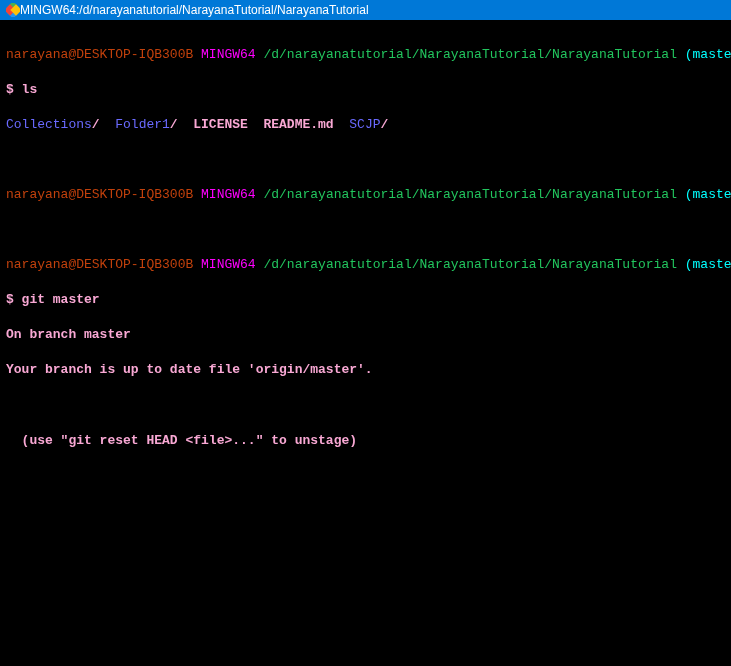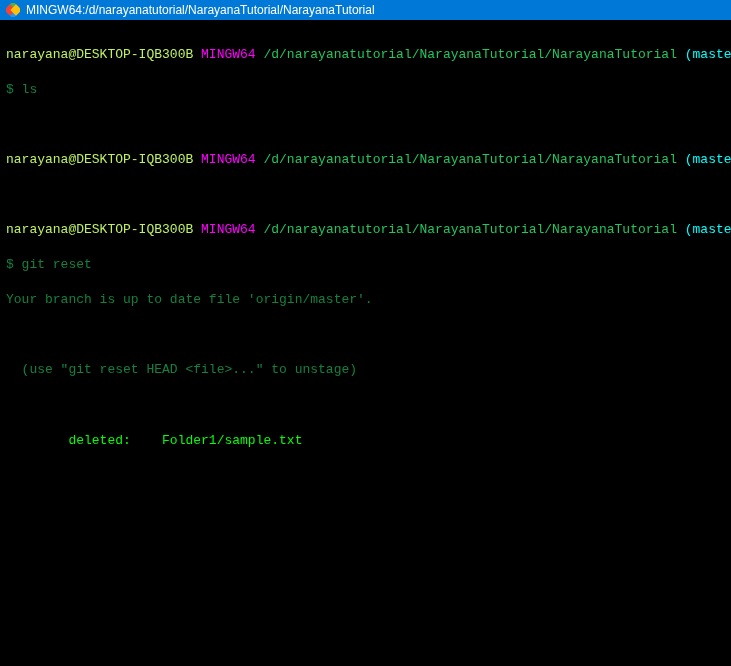--- a/index.html
+++ b/index.html
@@ -23,7 +23,6 @@
       font-size: 12px;
       display: flex;
       align-items: center;
-      gap: 6px;
       height: 20px;
       font-family: 'Segoe UI', Tahoma, sans-serif;
     }

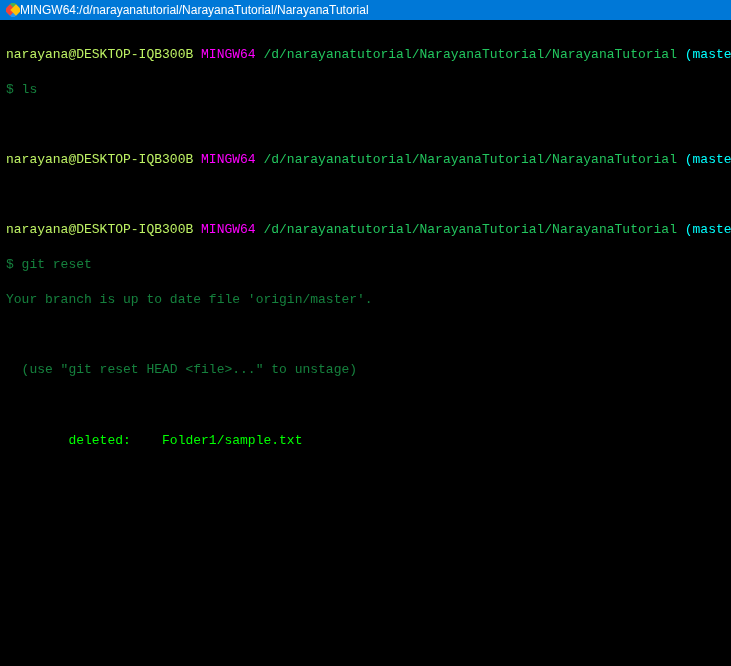--- a/index.html
+++ b/index.html
@@ -42,7 +42,7 @@
     .white { color: #15803d; }
     .blue { color: #6a6aff; }
     .line { display: block; }
-    .prompt-user { color: #bef264; }
+    .prompt-user { color: #c2410c; }
     .prompt-env { color: #ff00ff; }
     .prompt-path { color: #22c55e; }
     .prompt-branch { color: #00ffff; }

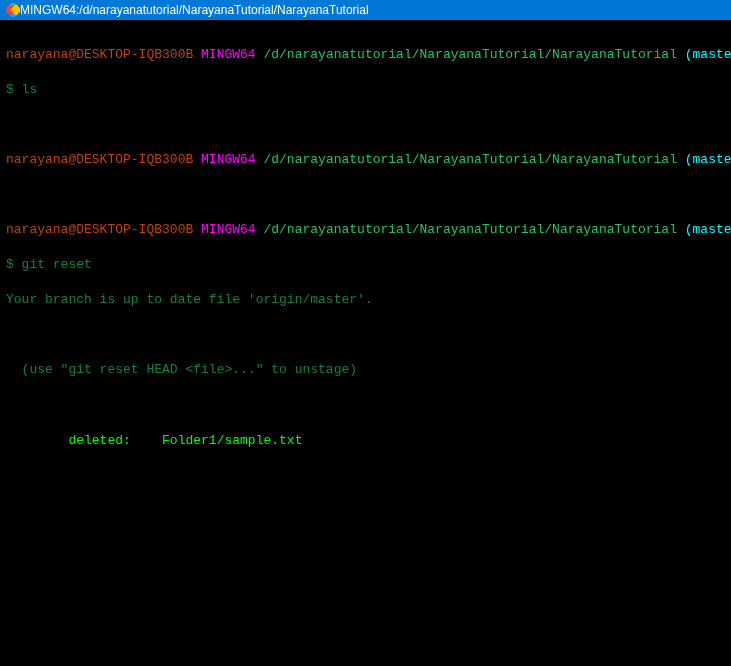--- a/index.html
+++ b/index.html
@@ -39,7 +39,7 @@
       white-space: pre;
     }
     .green { color: #00ff00; }
-    .white { color: #15803d; }
+    .white { color: #f9a8d4; font-weight: bold; }
     .blue { color: #6a6aff; }
     .line { display: block; }
     .prompt-user { color: #c2410c; }

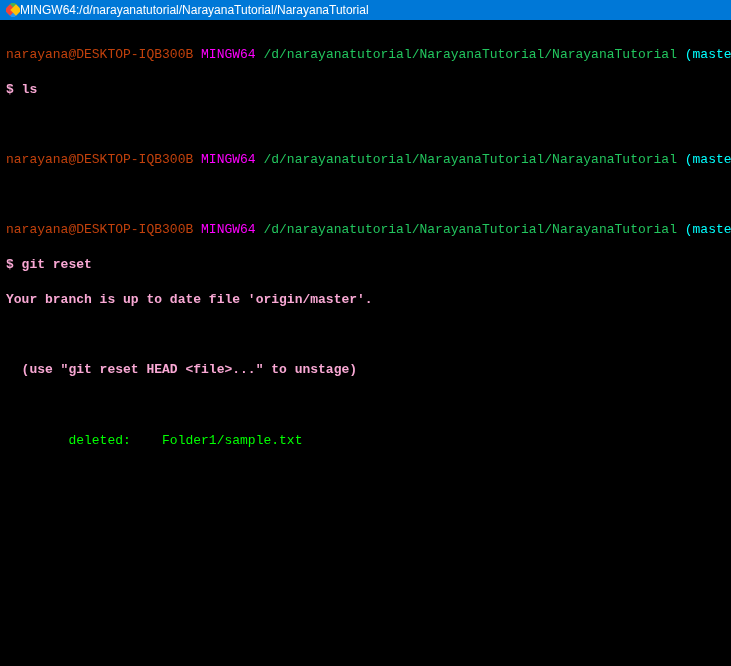--- a/index.html
+++ b/index.html
@@ -65,6 +65,7 @@
 <div class="terminal">
 <span class="line"><span class="prompt-user">narayana@DESKTOP-IQB300B</span> <span class="prompt-env">MINGW64</span> <span class="prompt-path">/d/narayanatutorial/NarayanaTutorial/NarayanaTutorial</span> <span class="prompt-branch">(master)</span></span>
 <span class="line white">$ ls</span>
+<span class="line"><span class="blue">Collections</span><span class="white">/  </span><span class="blue">Folder1</span><span class="white">/  </span><span class="white">LICENSE  README.md  </span><span class="blue">SCJP</span><span class="white">/</span></span>
 <span class="line"> </span>
 <span class="line"><span class="prompt-user">narayana@DESKTOP-IQB300B</span> <span class="prompt-env">MINGW64</span> <span class="prompt-path">/d/narayanatutorial/NarayanaTutorial/NarayanaTutorial</span> <span class="prompt-branch">(master)</span></span>
 <span class="line"> </span>

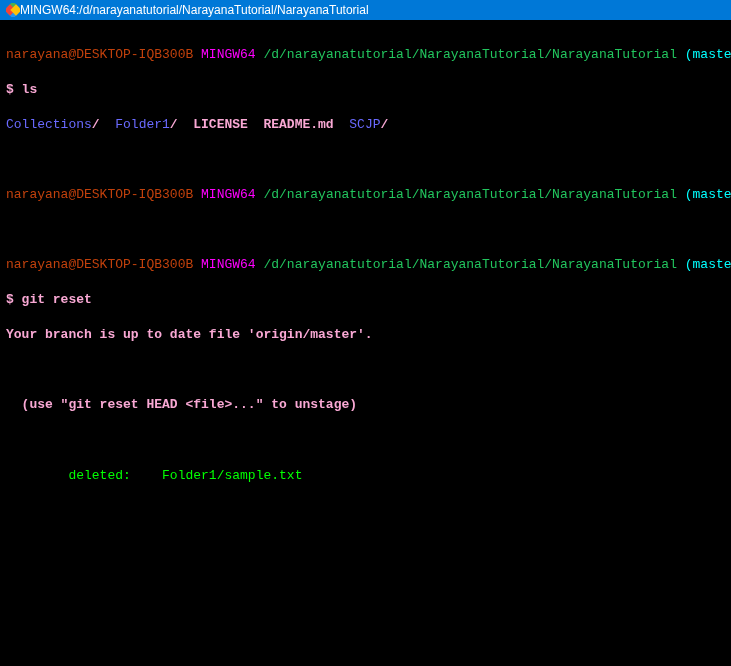--- a/index.html
+++ b/index.html
@@ -70,7 +70,7 @@
 <span class="line"><span class="prompt-user">narayana@DESKTOP-IQB300B</span> <span class="prompt-env">MINGW64</span> <span class="prompt-path">/d/narayanatutorial/NarayanaTutorial/NarayanaTutorial</span> <span class="prompt-branch">(master)</span></span>
 <span class="line"> </span>
 <span class="line"><span class="prompt-user">narayana@DESKTOP-IQB300B</span> <span class="prompt-env">MINGW64</span> <span class="prompt-path">/d/narayanatutorial/NarayanaTutorial/NarayanaTutorial</span> <span class="prompt-branch">(master)</span></span>
-<span class="line white">$ git reset</span>
+<span class="line white">$ git master</span>
 <span class="line white">Your branch is up to date file 'origin/master'.</span>
 <span class="line"> </span>
 <span class="line white">  (use "git reset HEAD &lt;file&gt;..." to unstage)</span>

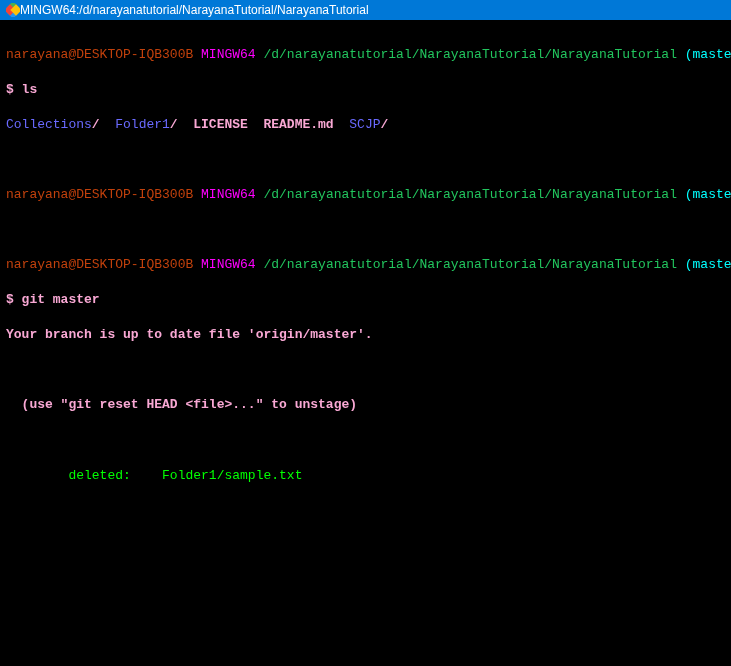--- a/index.html
+++ b/index.html
@@ -71,6 +71,7 @@
 <span class="line"> </span>
 <span class="line"><span class="prompt-user">narayana@DESKTOP-IQB300B</span> <span class="prompt-env">MINGW64</span> <span class="prompt-path">/d/narayanatutorial/NarayanaTutorial/NarayanaTutorial</span> <span class="prompt-branch">(master)</span></span>
 <span class="line white">$ git master</span>
+<span class="line white">On branch master</span>
 <span class="line white">Your branch is up to date file 'origin/master'.</span>
 <span class="line"> </span>
 <span class="line white">  (use "git reset HEAD &lt;file&gt;..." to unstage)</span>

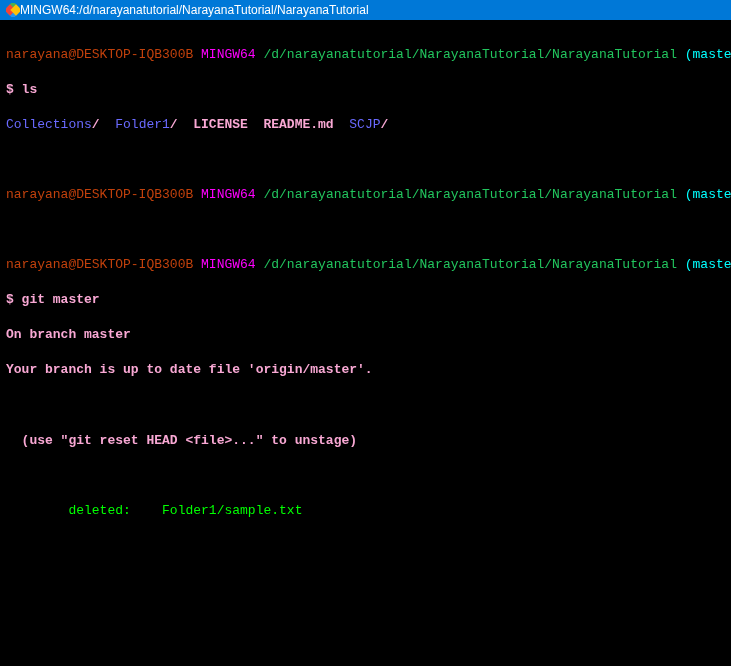--- a/index.html
+++ b/index.html
@@ -76,7 +76,6 @@
 <span class="line"> </span>
 <span class="line white">  (use "git reset HEAD &lt;file&gt;..." to unstage)</span>
 <span class="line"> </span>
-<span class="line green">        deleted:    Folder1/sample.txt</span>
 <span class="line"> </span>
 
 

